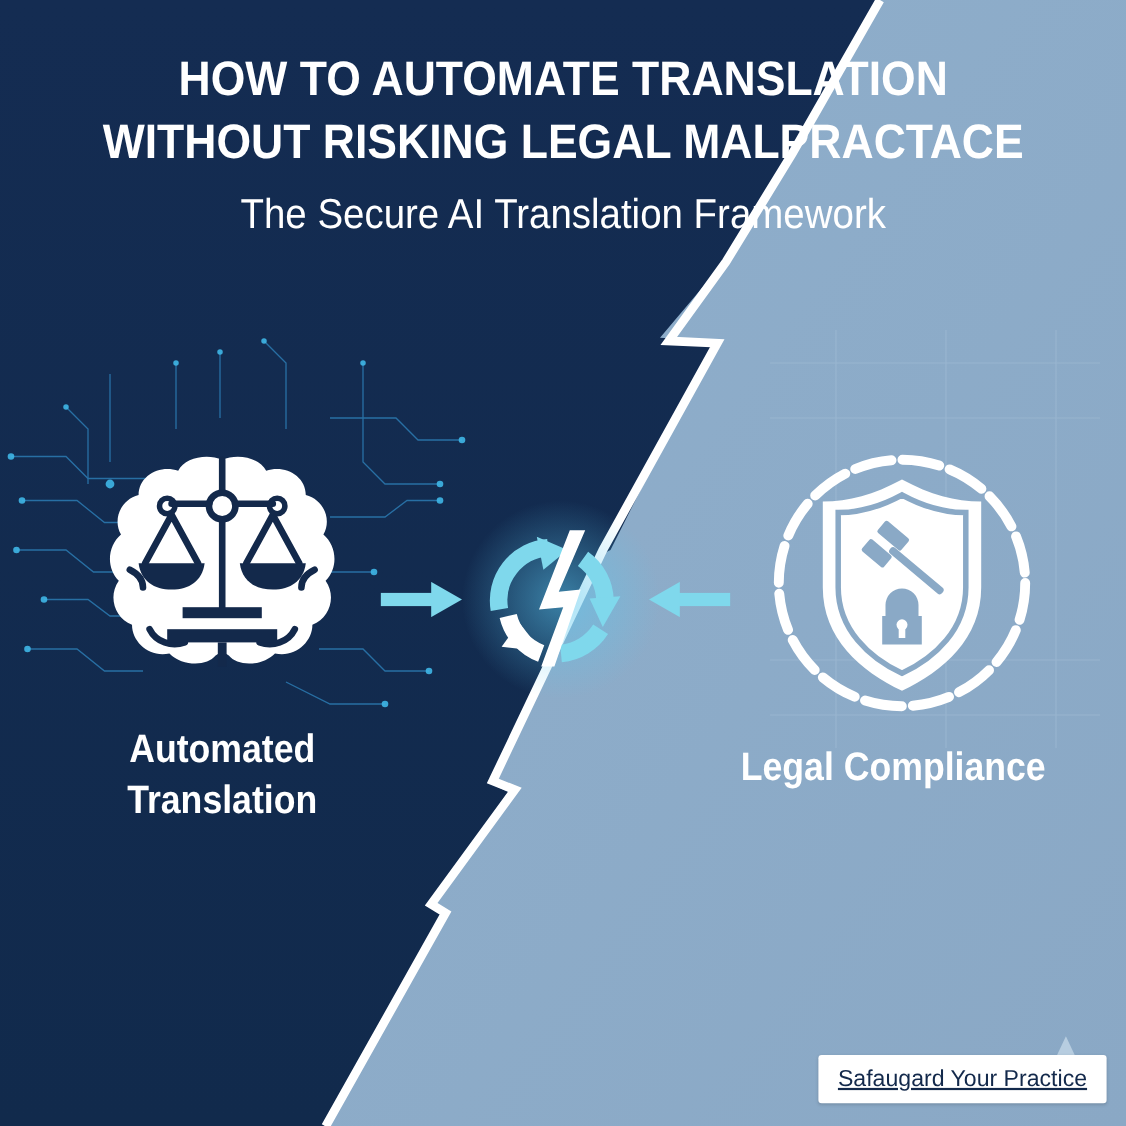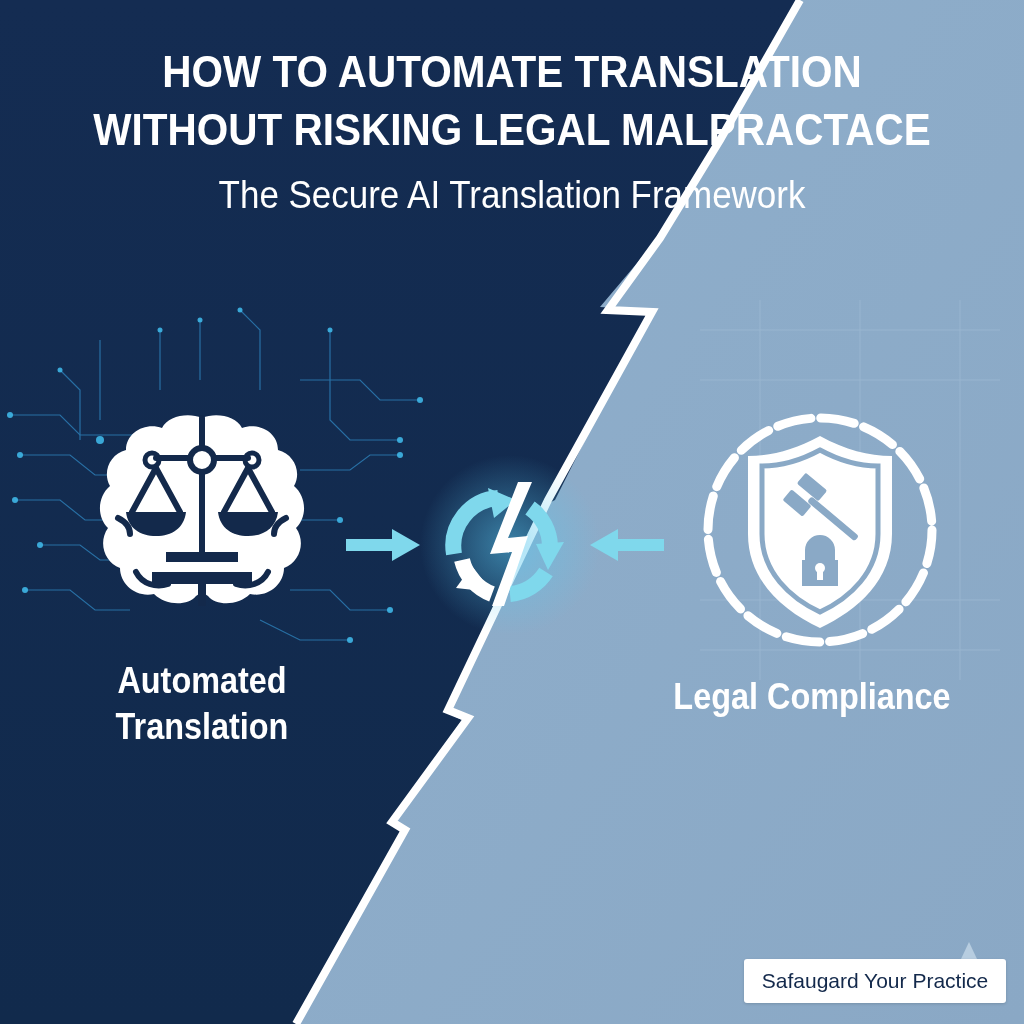--- a/index.html
+++ b/index.html
@@ -12,7 +12,7 @@
   .label { position: absolute; color: #ffffff; font-weight: bold; font-family: "Liberation Sans", sans-serif; font-size: 36px; line-height: 46px; text-align: center; transform: scaleX(0.9); }
   .label.left { left: 72px; top: 658px; width: 260px; }
   .label.right { left: 612px; top: 674px; width: 400px; }
-  .badge { position: absolute; left: 744px; top: 959px; width: 262px; height: 44px; background: #ffffff; border-radius: 3px; color: #13294b; font-size: 21px; display: flex; align-items: center; justify-content: center; box-shadow: 0 1px 3px rgba(0,0,0,0.15); }
+  .badge { position: absolute; left: 744px; top: 959px; width: 262px; height: 44px; background: #ffffff; border-radius: 3px; color: #13294b; font-size: 21px; display: flex; align-items: center; justify-content: center; box-shadow: 0 1px 3px rgba(0,0,0,0.15); text-decoration: underline; }
   .badge-tip { position: absolute; left: 961px; top: 942px; width: 0; height: 0; border-left: 8px solid transparent; border-right: 8px solid transparent; border-bottom: 17px solid #b7cde0; }
   svg { position: absolute; }
 </style>

